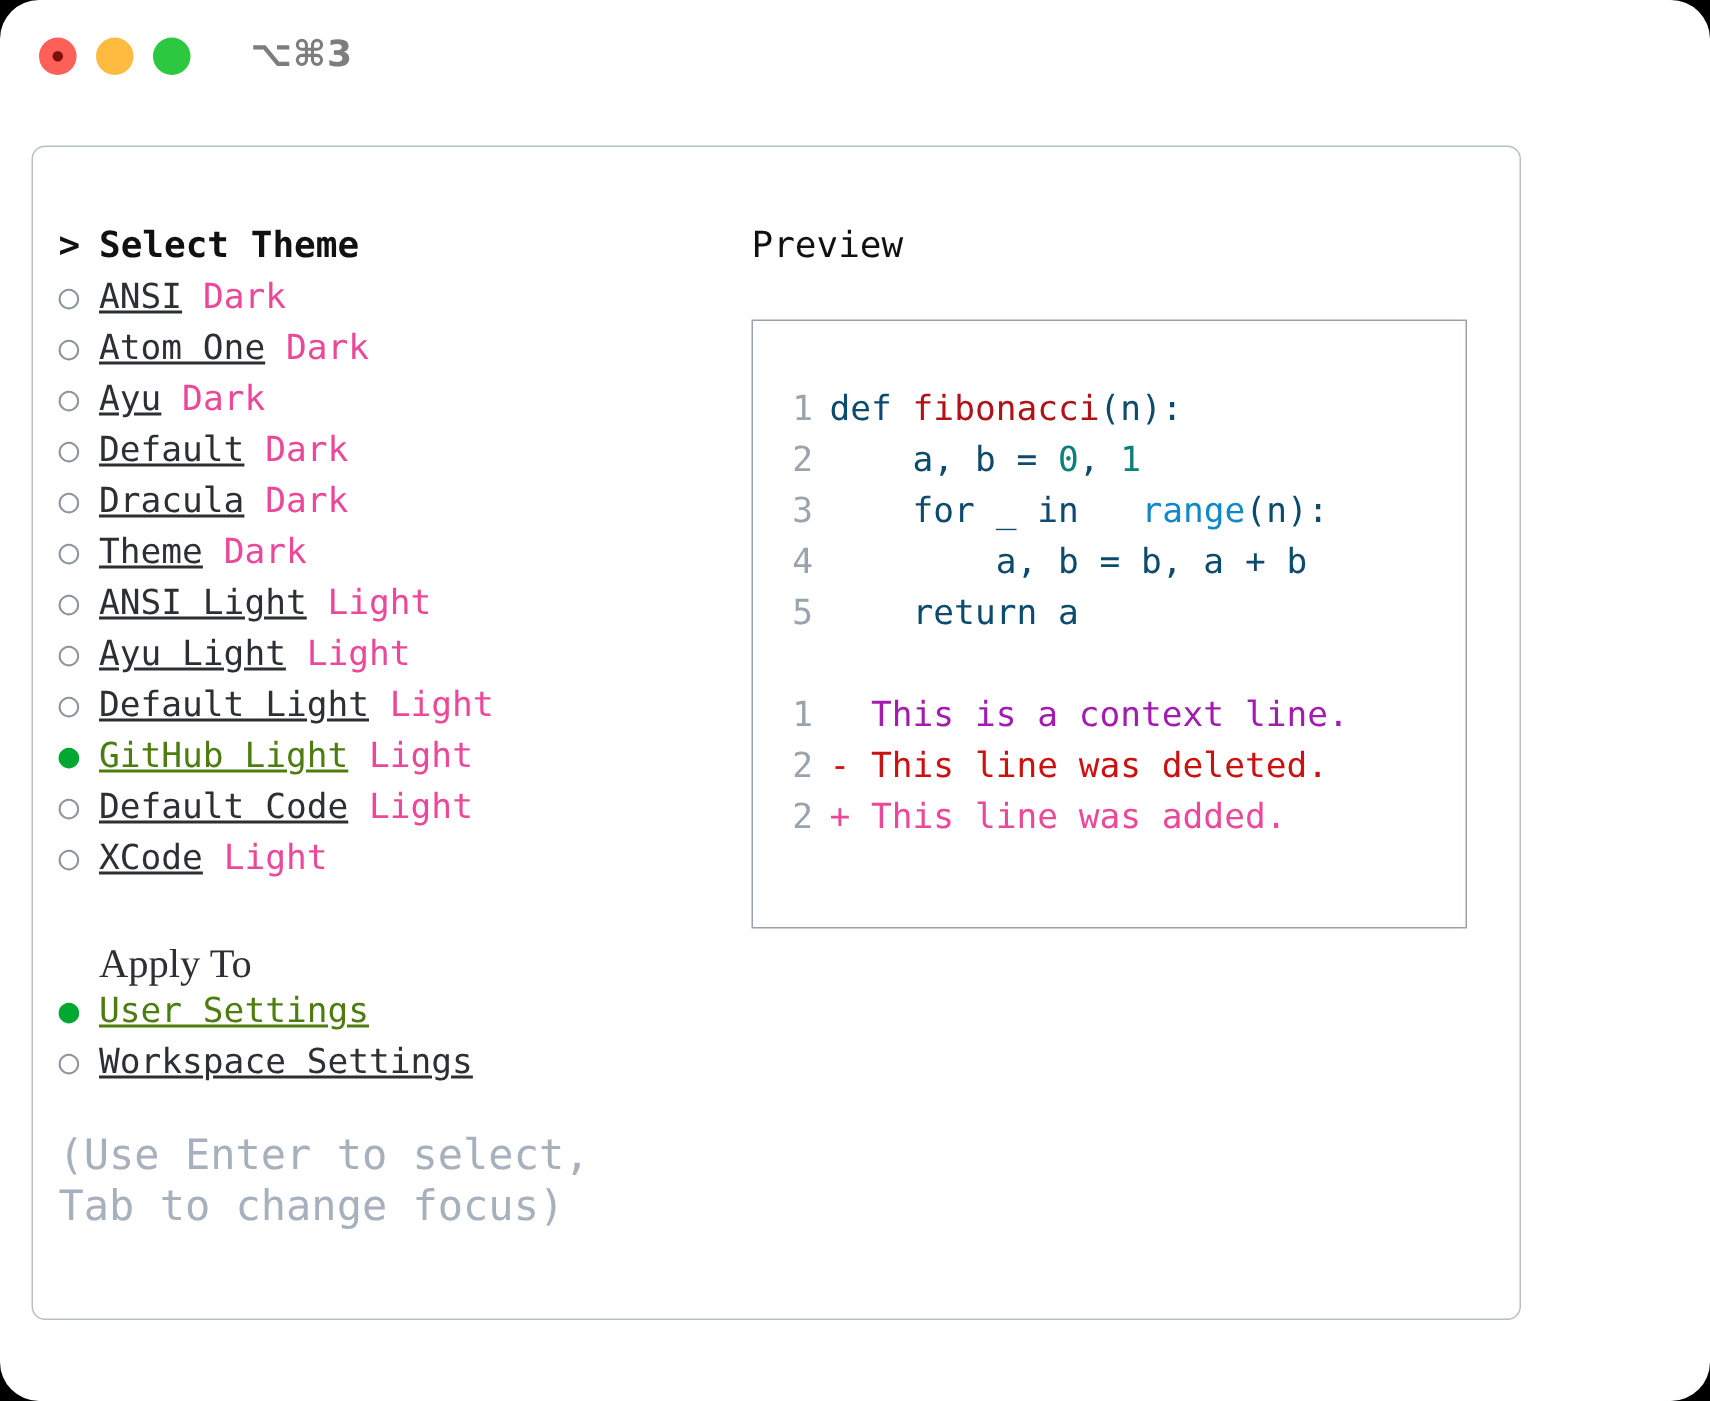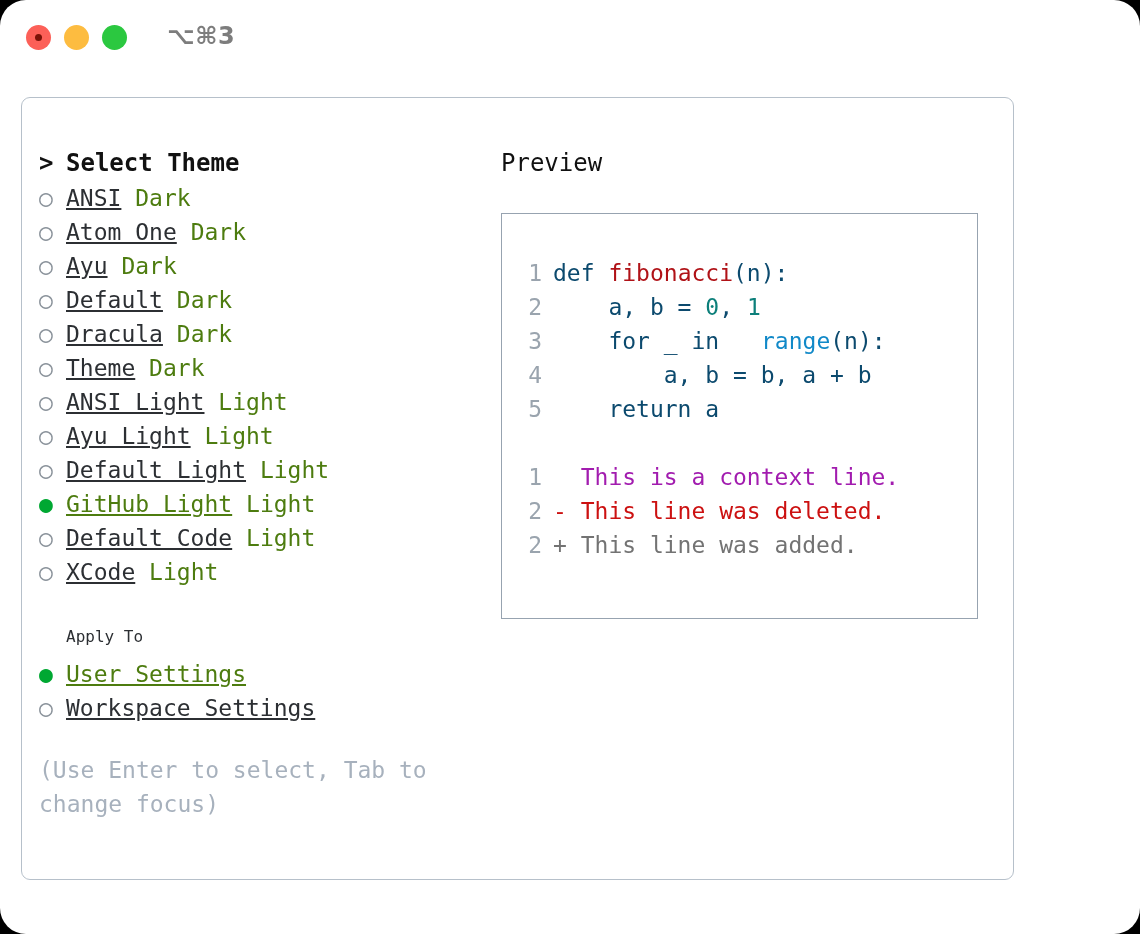--- a/index.html
+++ b/index.html
@@ -122,7 +122,7 @@
 
   .item-name { color: #2c2f33; text-decoration: underline; }
   .item-name.selected { color: #4d7c0f; }
-  .item-badge { color: #4d7c0f; }
+  .item-badge { color: #ec4899; }
 
   .section-label {
     color: #2c2f33;

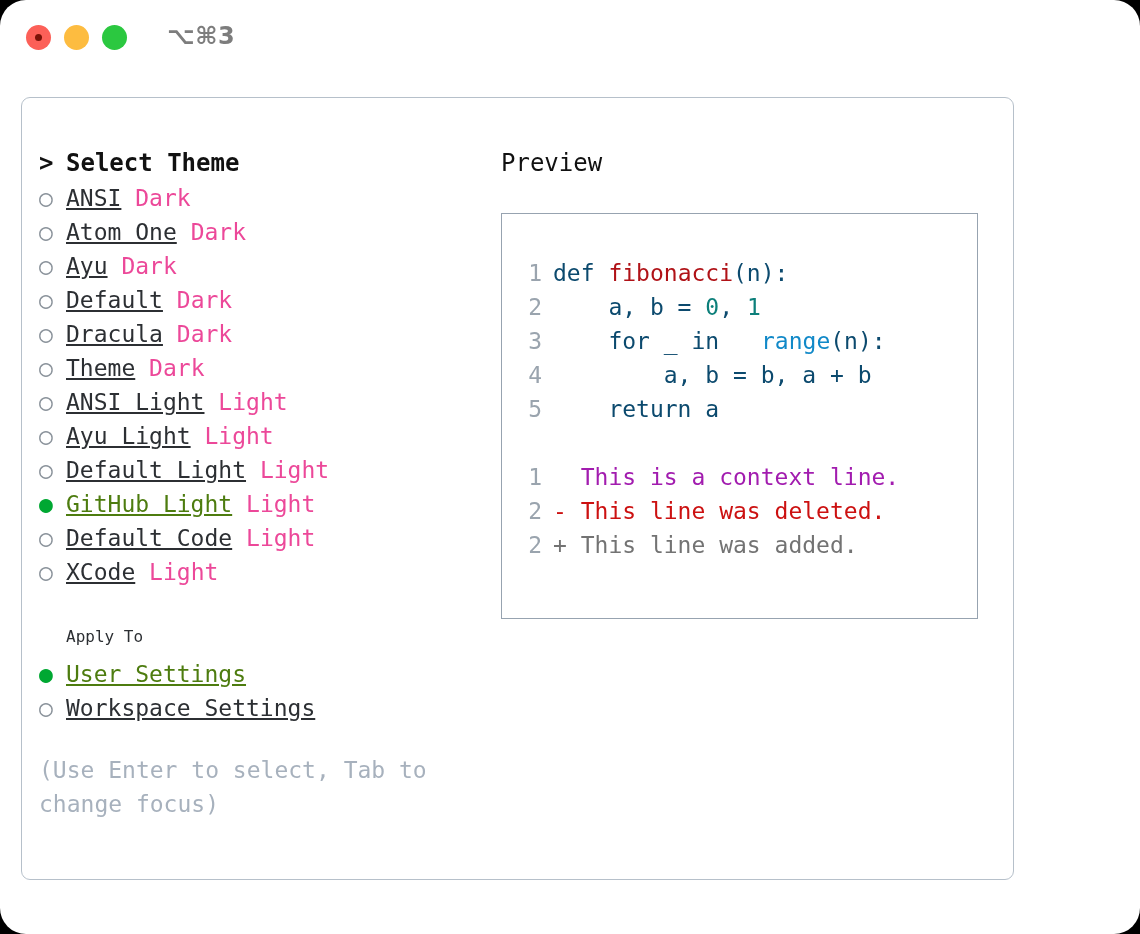--- a/index.html
+++ b/index.html
@@ -191,7 +191,7 @@
   .tok-builtin { color: #1189c8; margin-left: 28px; }
   .tok-ctx   { color: #a21caf; }
   .tok-del   { color: #cc1111; }
-  .tok-add   { color: #737373; }
+  .tok-add   { color: #ec4899; }
 </style>
 </head>
 <body>

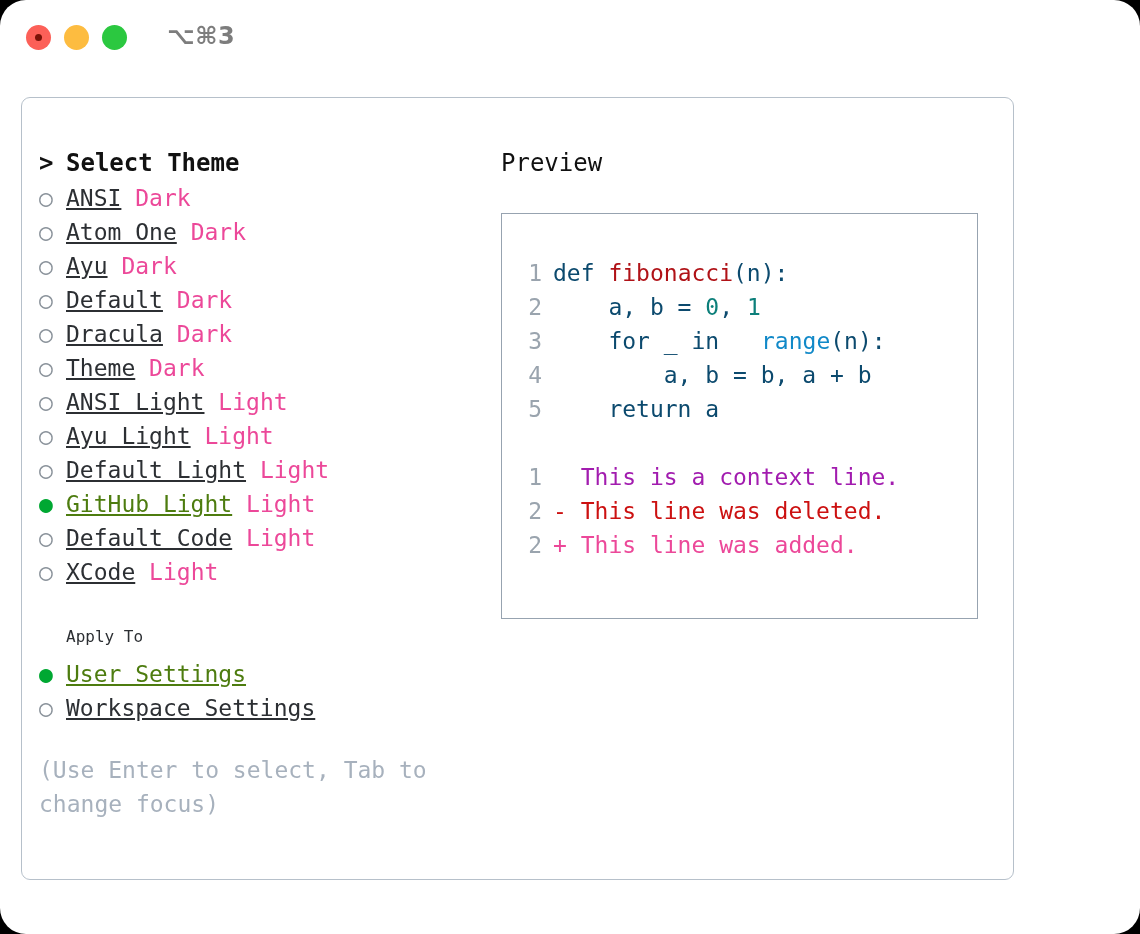--- a/index.html
+++ b/index.html
@@ -126,7 +126,8 @@
 
   .section-label {
     color: #2c2f33;
-    font-size: 16px;
+    font-size: 27px;
+    font-family: Liberation Serif, serif;
   }
 
   .spacer-row { height: 34px; }

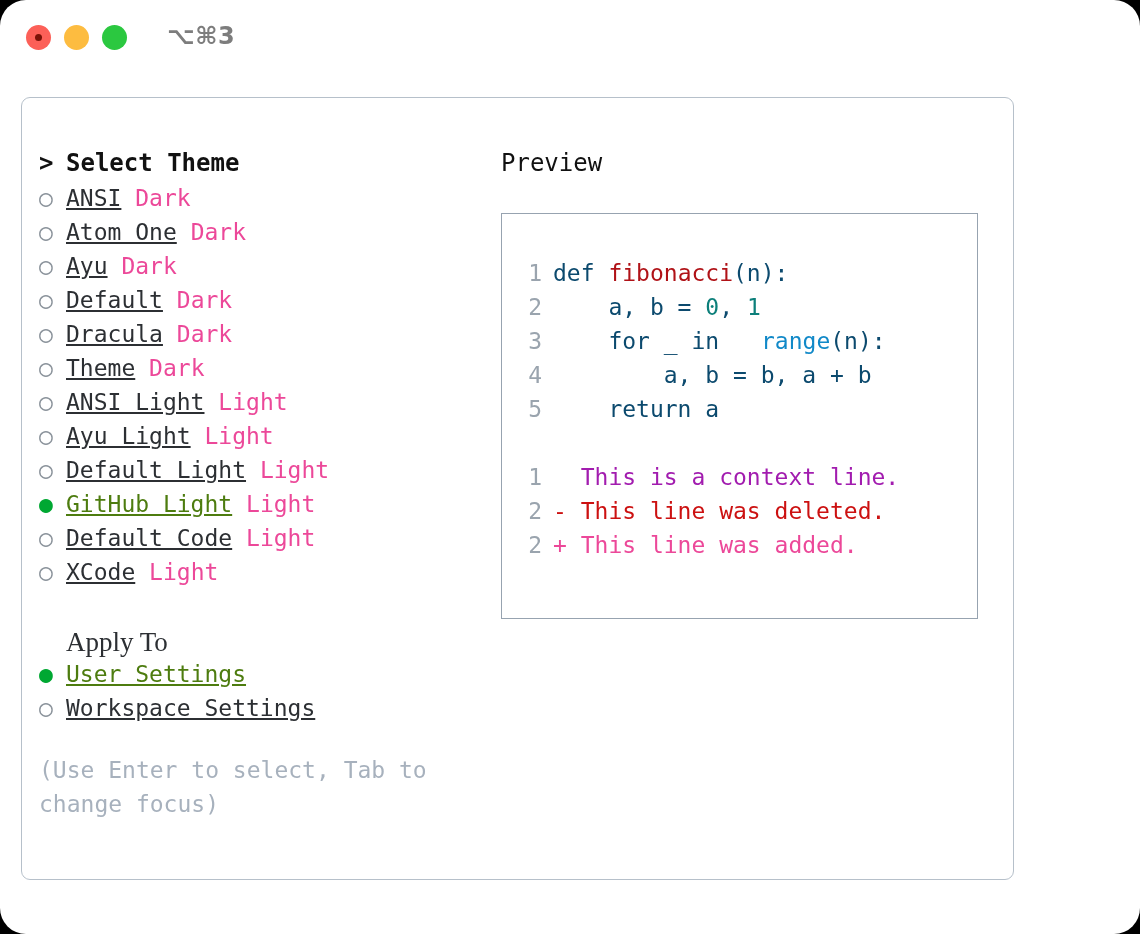--- a/index.html
+++ b/index.html
@@ -135,7 +135,7 @@
   .hint {
     margin-top: 24px;
     color: #a7b1bd;
-    font-size: 23px;
+    font-size: 28px;
     line-height: 34px;
     width: 410px;
     white-space: normal;

